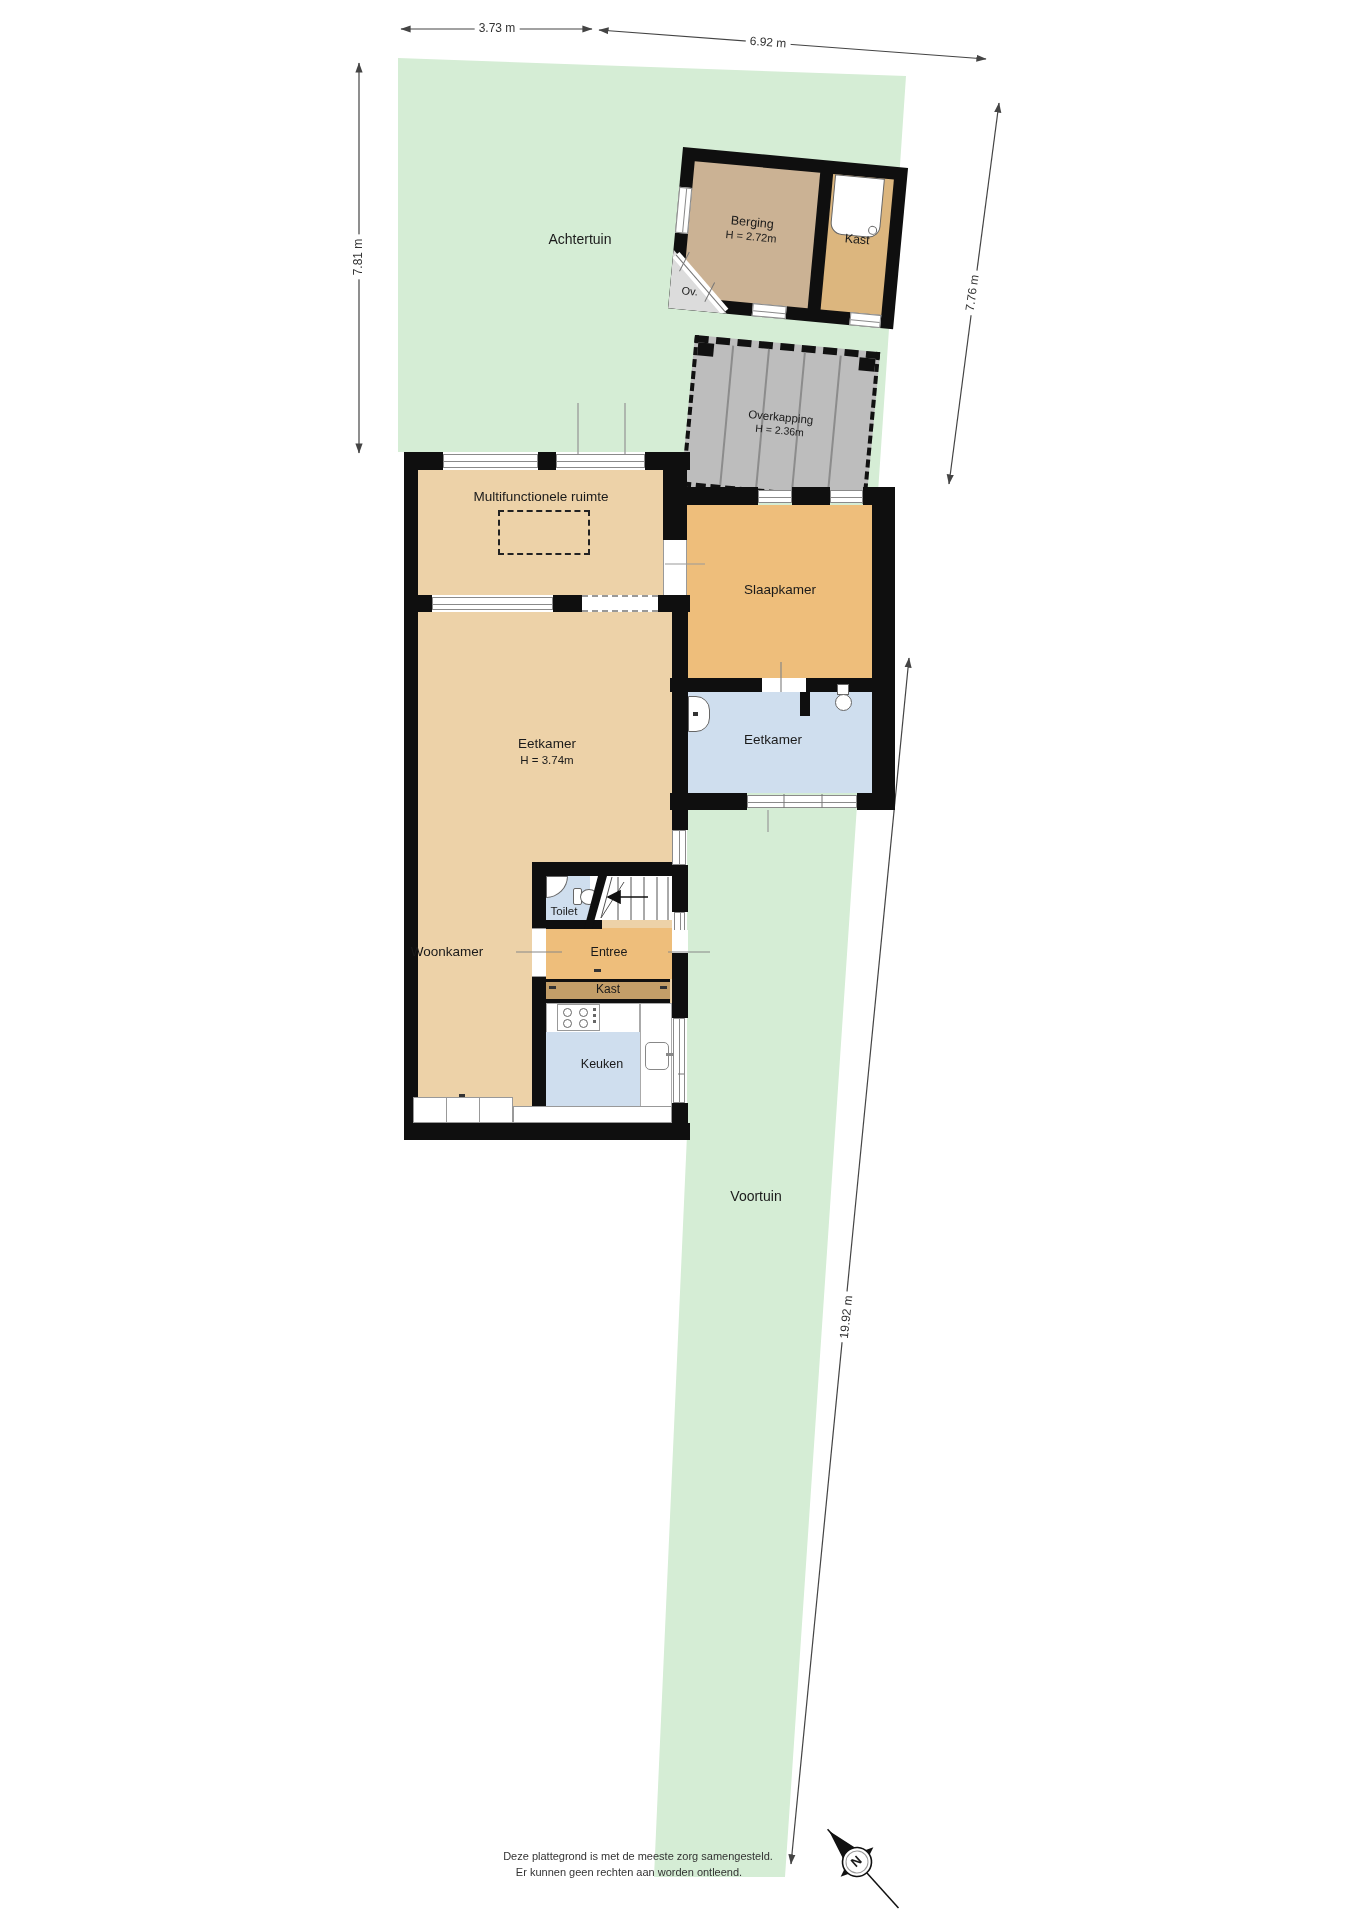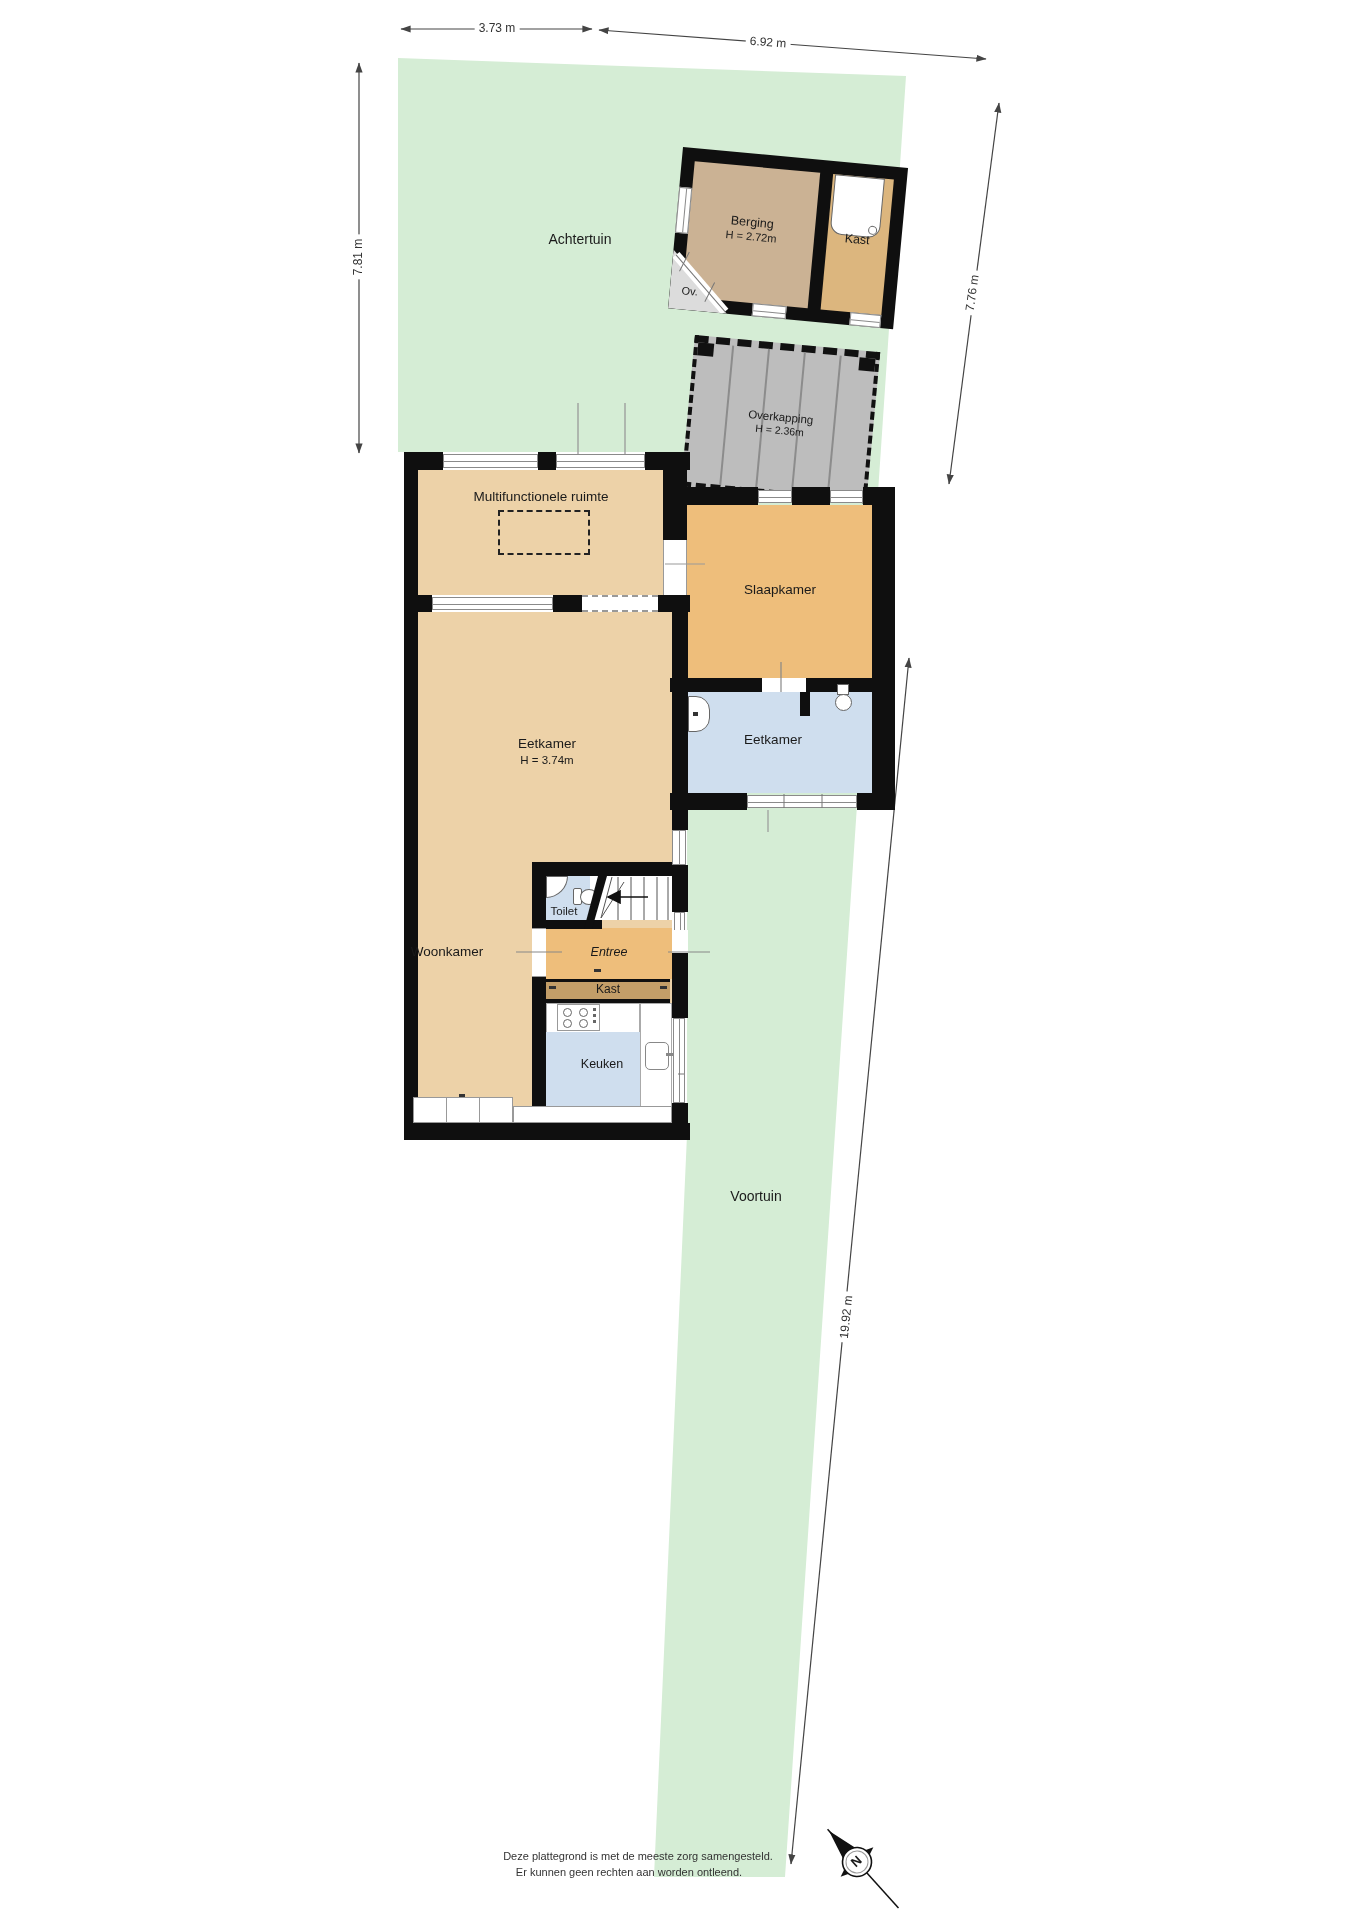--- a/index.html
+++ b/index.html
@@ -273,7 +273,7 @@
   </div>
   <div class="lbl" style="left:447px;top:952px;">Woonkamer</div>
   <div class="lbl small" style="left:564px;top:912px;">Toilet</div>
-  <div class="lbl" style="left:609px;top:952px;font-size:12.5px;font-style:italic;">Entree</div>
+  <div class="lbl" style="left:609px;top:952px;font-size:12.5px;">Entree</div>
   <div class="lbl" style="left:608px;top:990px;font-size:12px;">Kast</div>
   <div class="lbl" style="left:602px;top:1064px;font-size:12.5px;text-align:center;">Keuken</div>
 

